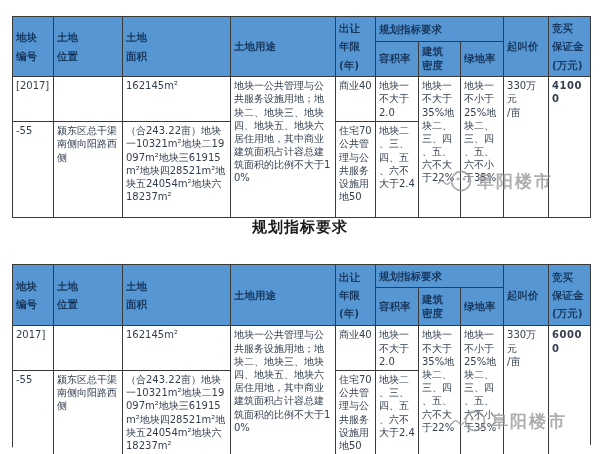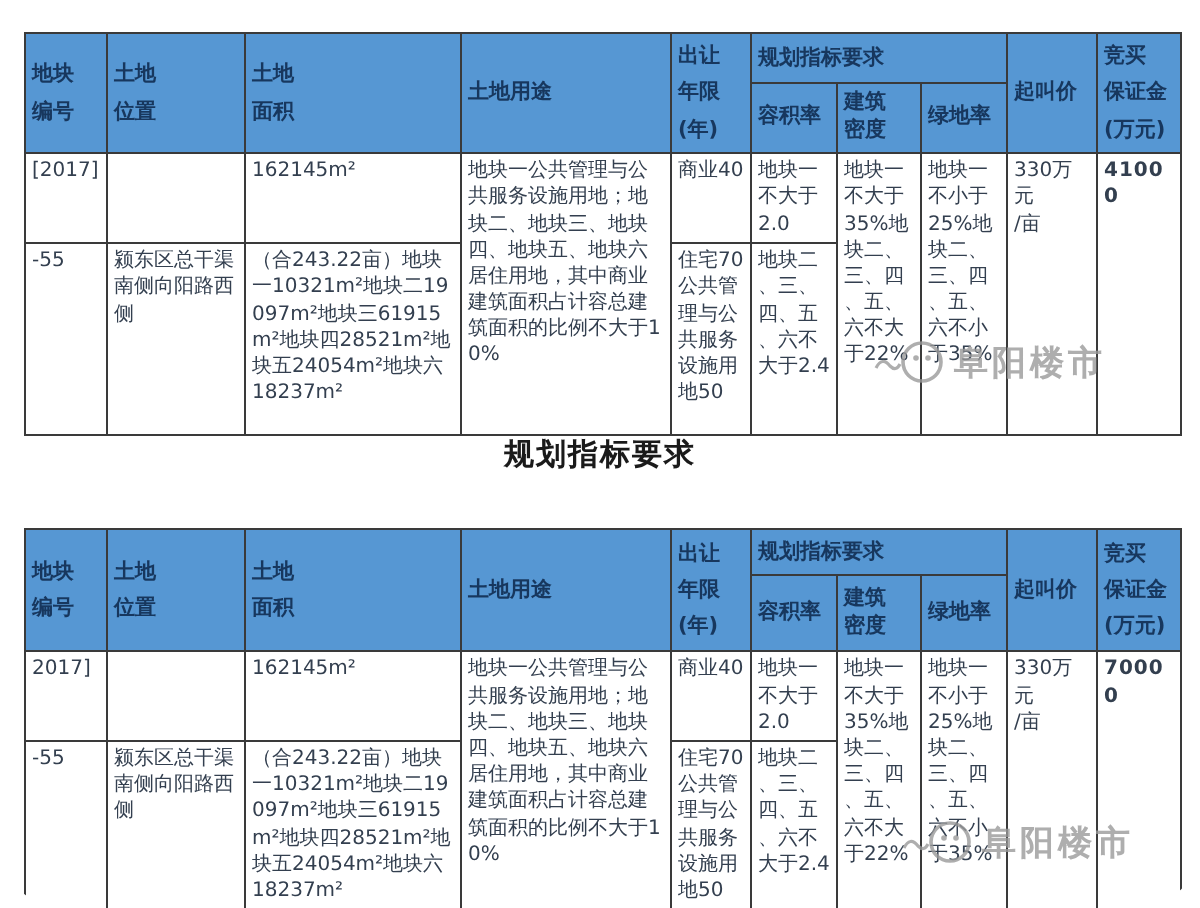--- a/index.html
+++ b/index.html
@@ -191,7 +191,7 @@
       <td rowspan="2" class="vmid">地块一不小于25%地块二、三、四、五、六不小于35%</td>
       <td rowspan="2" class="price">330万元
 /亩</td>
-      <td rowspan="2" class="deposit">70000</td>
+      <td rowspan="2" class="deposit">60000</td>
     </tr>
     <tr class="rb">
       <td class="pn-bottom">-55</td>

